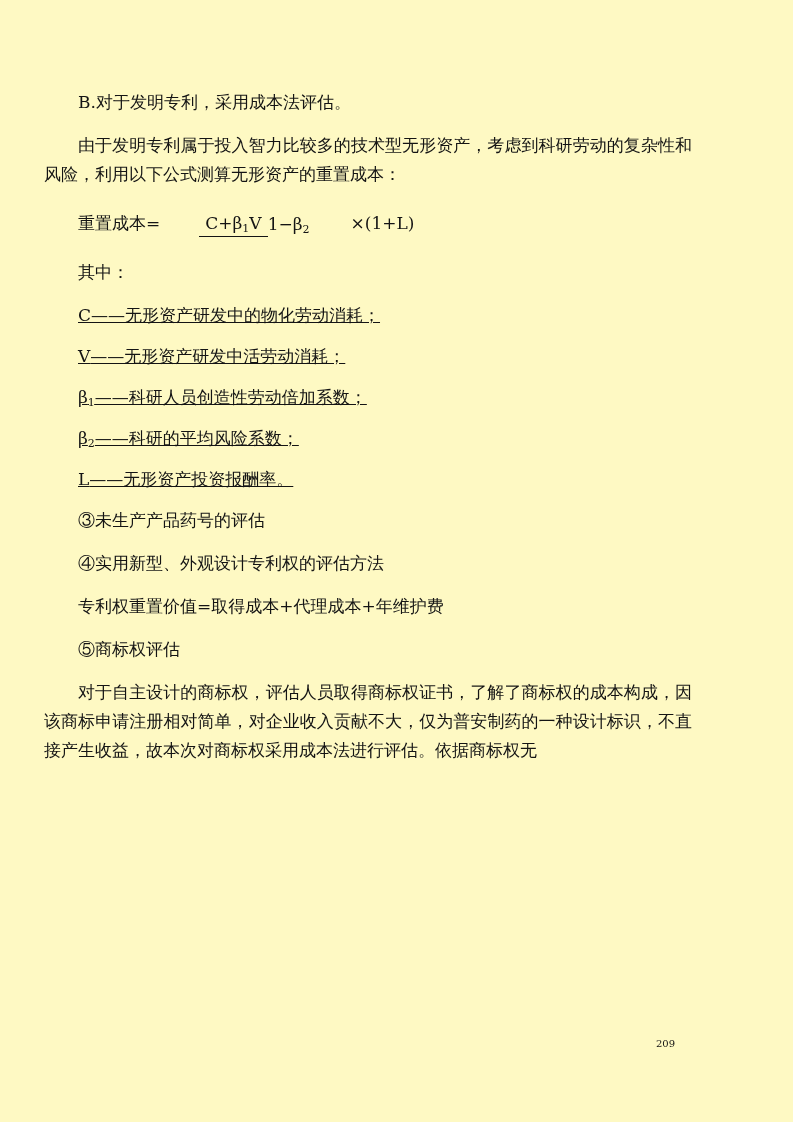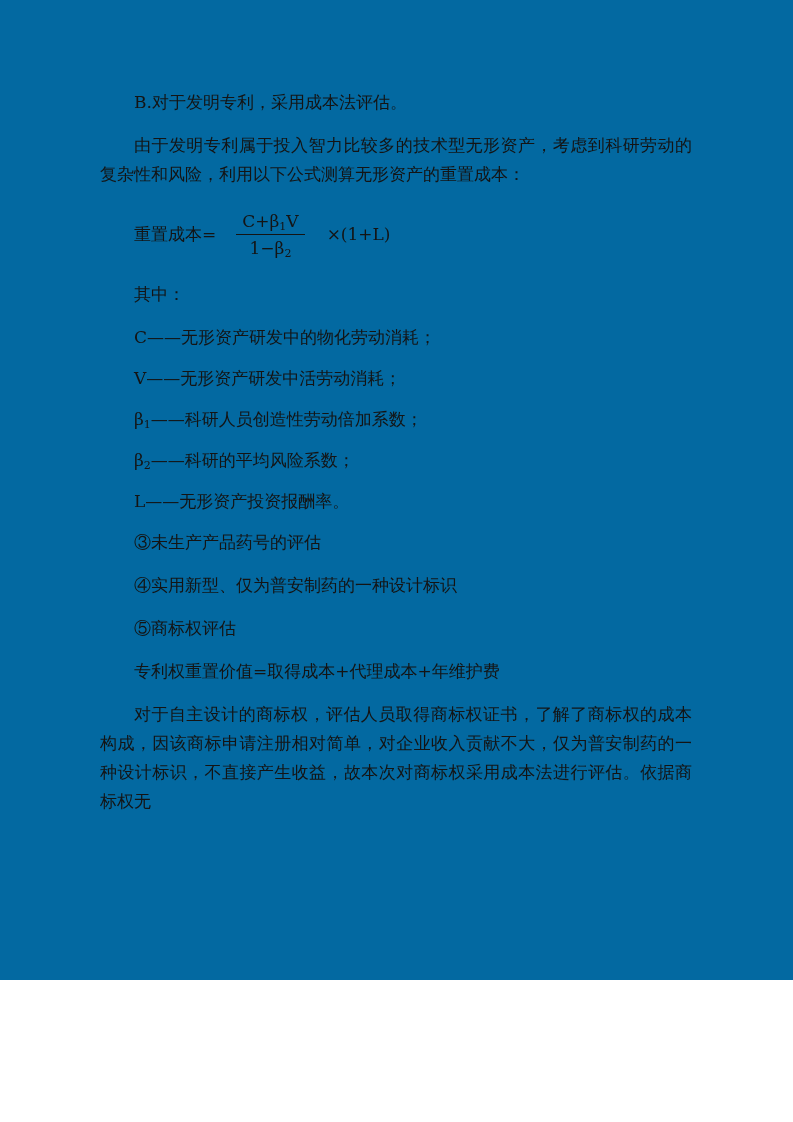--- a/index.html
+++ b/index.html
@@ -10,10 +10,10 @@
   .page {
     position: relative;
     width: 793px;
-    height: 980px;
+    height: 1122px;
     box-sizing: border-box;
-    background: #0369a1;
-    padding: 88px 101px 0 100px;
+    background: #fef9c3;
+    padding: 88px 101px 0 44px;
     font-family: "DejaVu Serif", "Liberation Serif", serif;
     font-size: 17px;
     line-height: 29px;

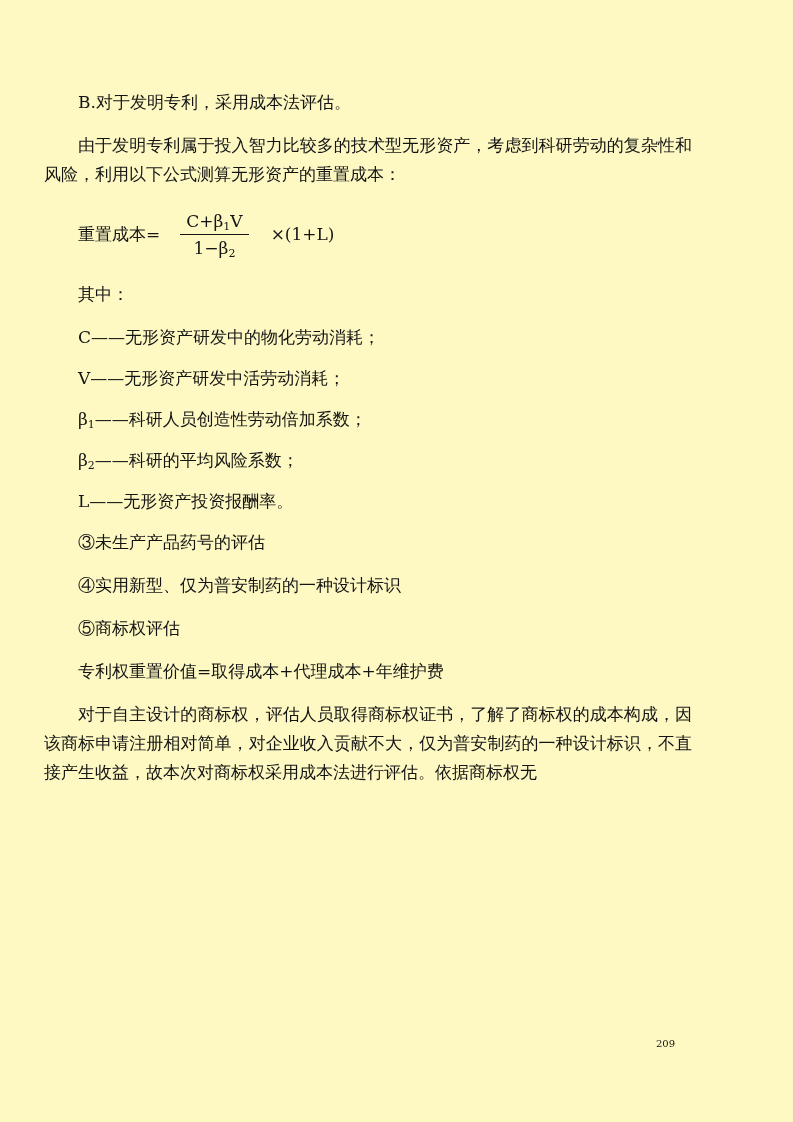--- a/index.html
+++ b/index.html
@@ -42,10 +42,10 @@
   }
   .frac {
     display: inline-flex;
-    flex-direction: column;
+    flex-direction: row;
     align-items: center;
     line-height: 24px;
-    margin: 0 0;
+    margin: 0 19px;
   }
   .frac .num {
     padding: 0 6px 1px 6px;

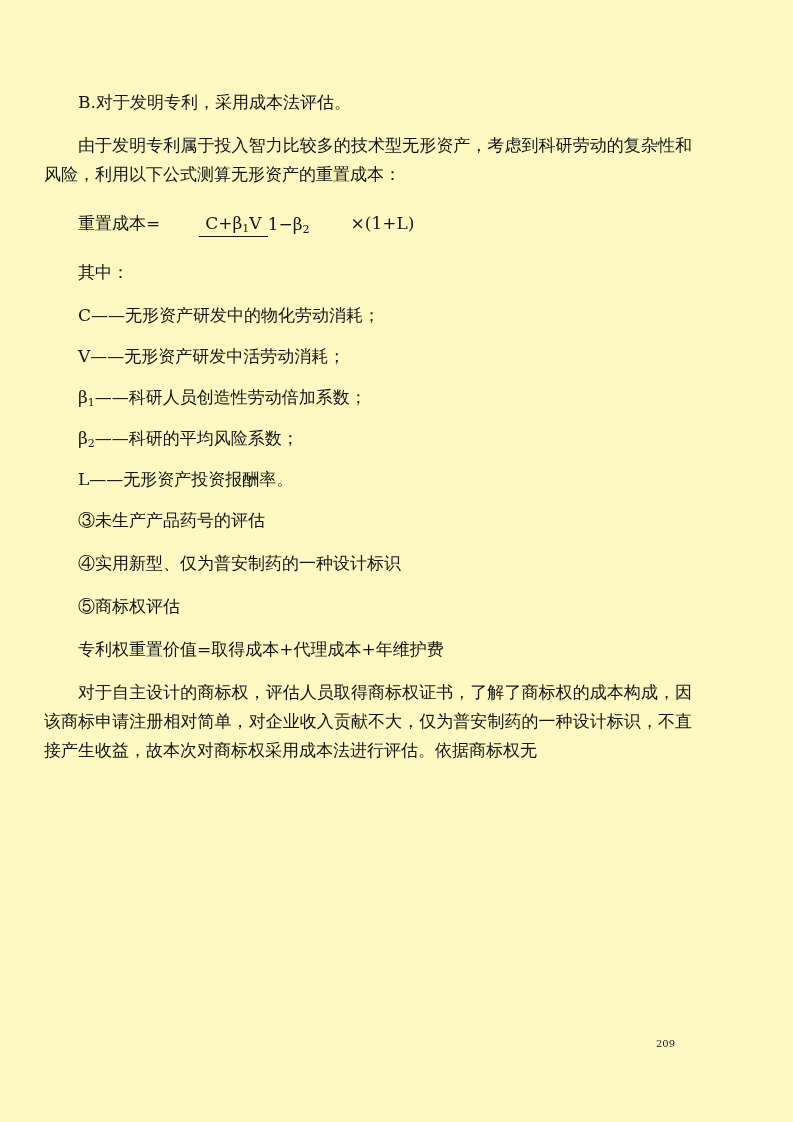--- a/index.html
+++ b/index.html
@@ -27,6 +27,7 @@
   }
   .def {
     margin-bottom: 12px;
+    text-decoration: underline;
   }
   sub {
     font-size: 11px;

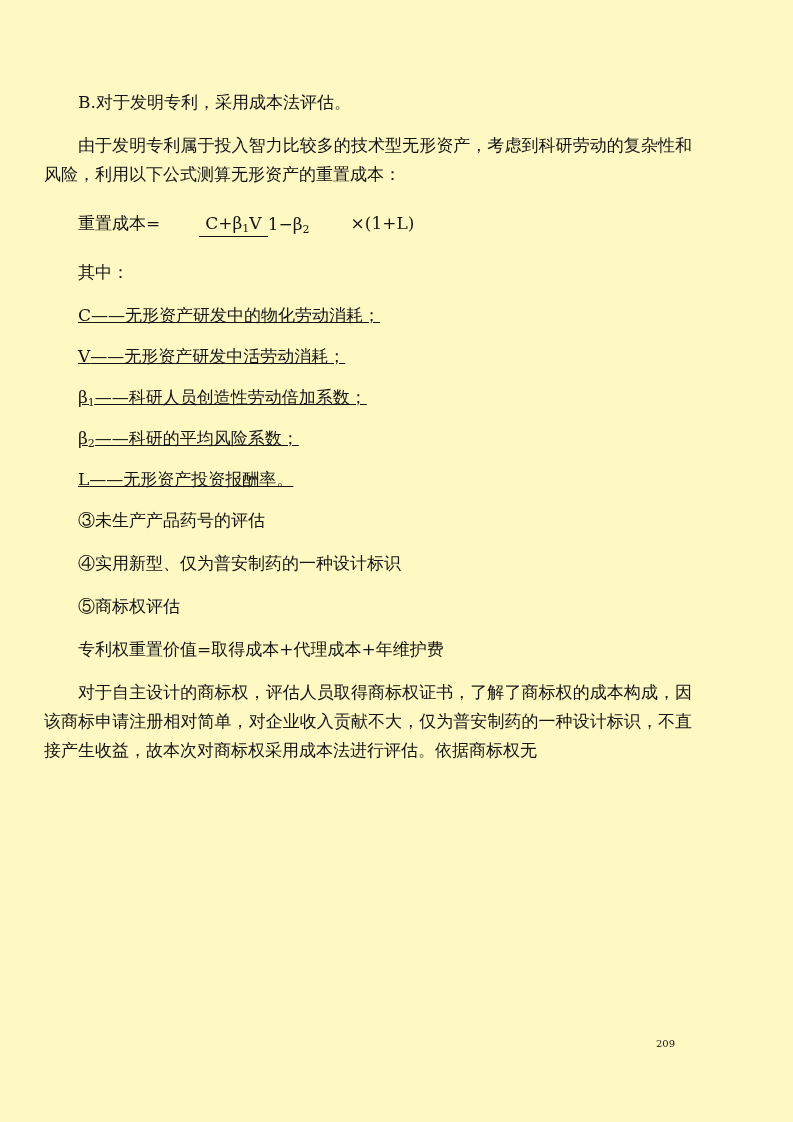--- a/index.html
+++ b/index.html
@@ -101,7 +101,7 @@
   <p class="para">③未生产产品药号的评估</p>
 
 
-  <p class="para">④实用新型、仅为普安制药的一种设计标识</p>
+  <p class="para">④实用新型、外观设计专利权的评估方法</p>
 
 
   <p class="para">⑤商标权评估</p>

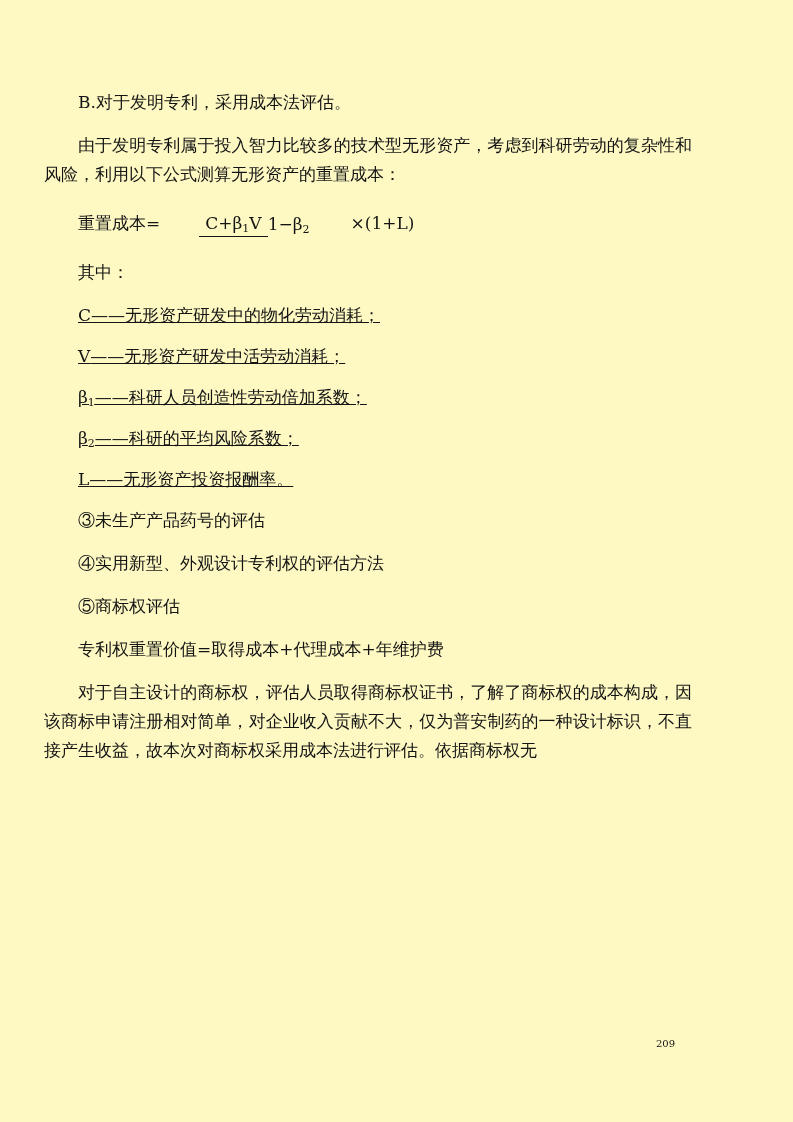--- a/index.html
+++ b/index.html
@@ -104,9 +104,9 @@
   <p class="para">④实用新型、外观设计专利权的评估方法</p>
 
 
+  <p class="para">专利权重置价值=取得成本+代理成本+年维护费</p>
+
   <p class="para">⑤商标权评估</p>
-
-  <p class="para">专利权重置价值=取得成本+代理成本+年维护费</p>
 
   <p class="para">对于自主设计的商标权，评估人员取得商标权证书，了解了商标权的成本构成，因该商标申请注册相对简单，对企业收入贡献不大，仅为普安制药的一种设计标识，不直接产生收益，故本次对商标权采用成本法进行评估。依据商标权无</p>
 

